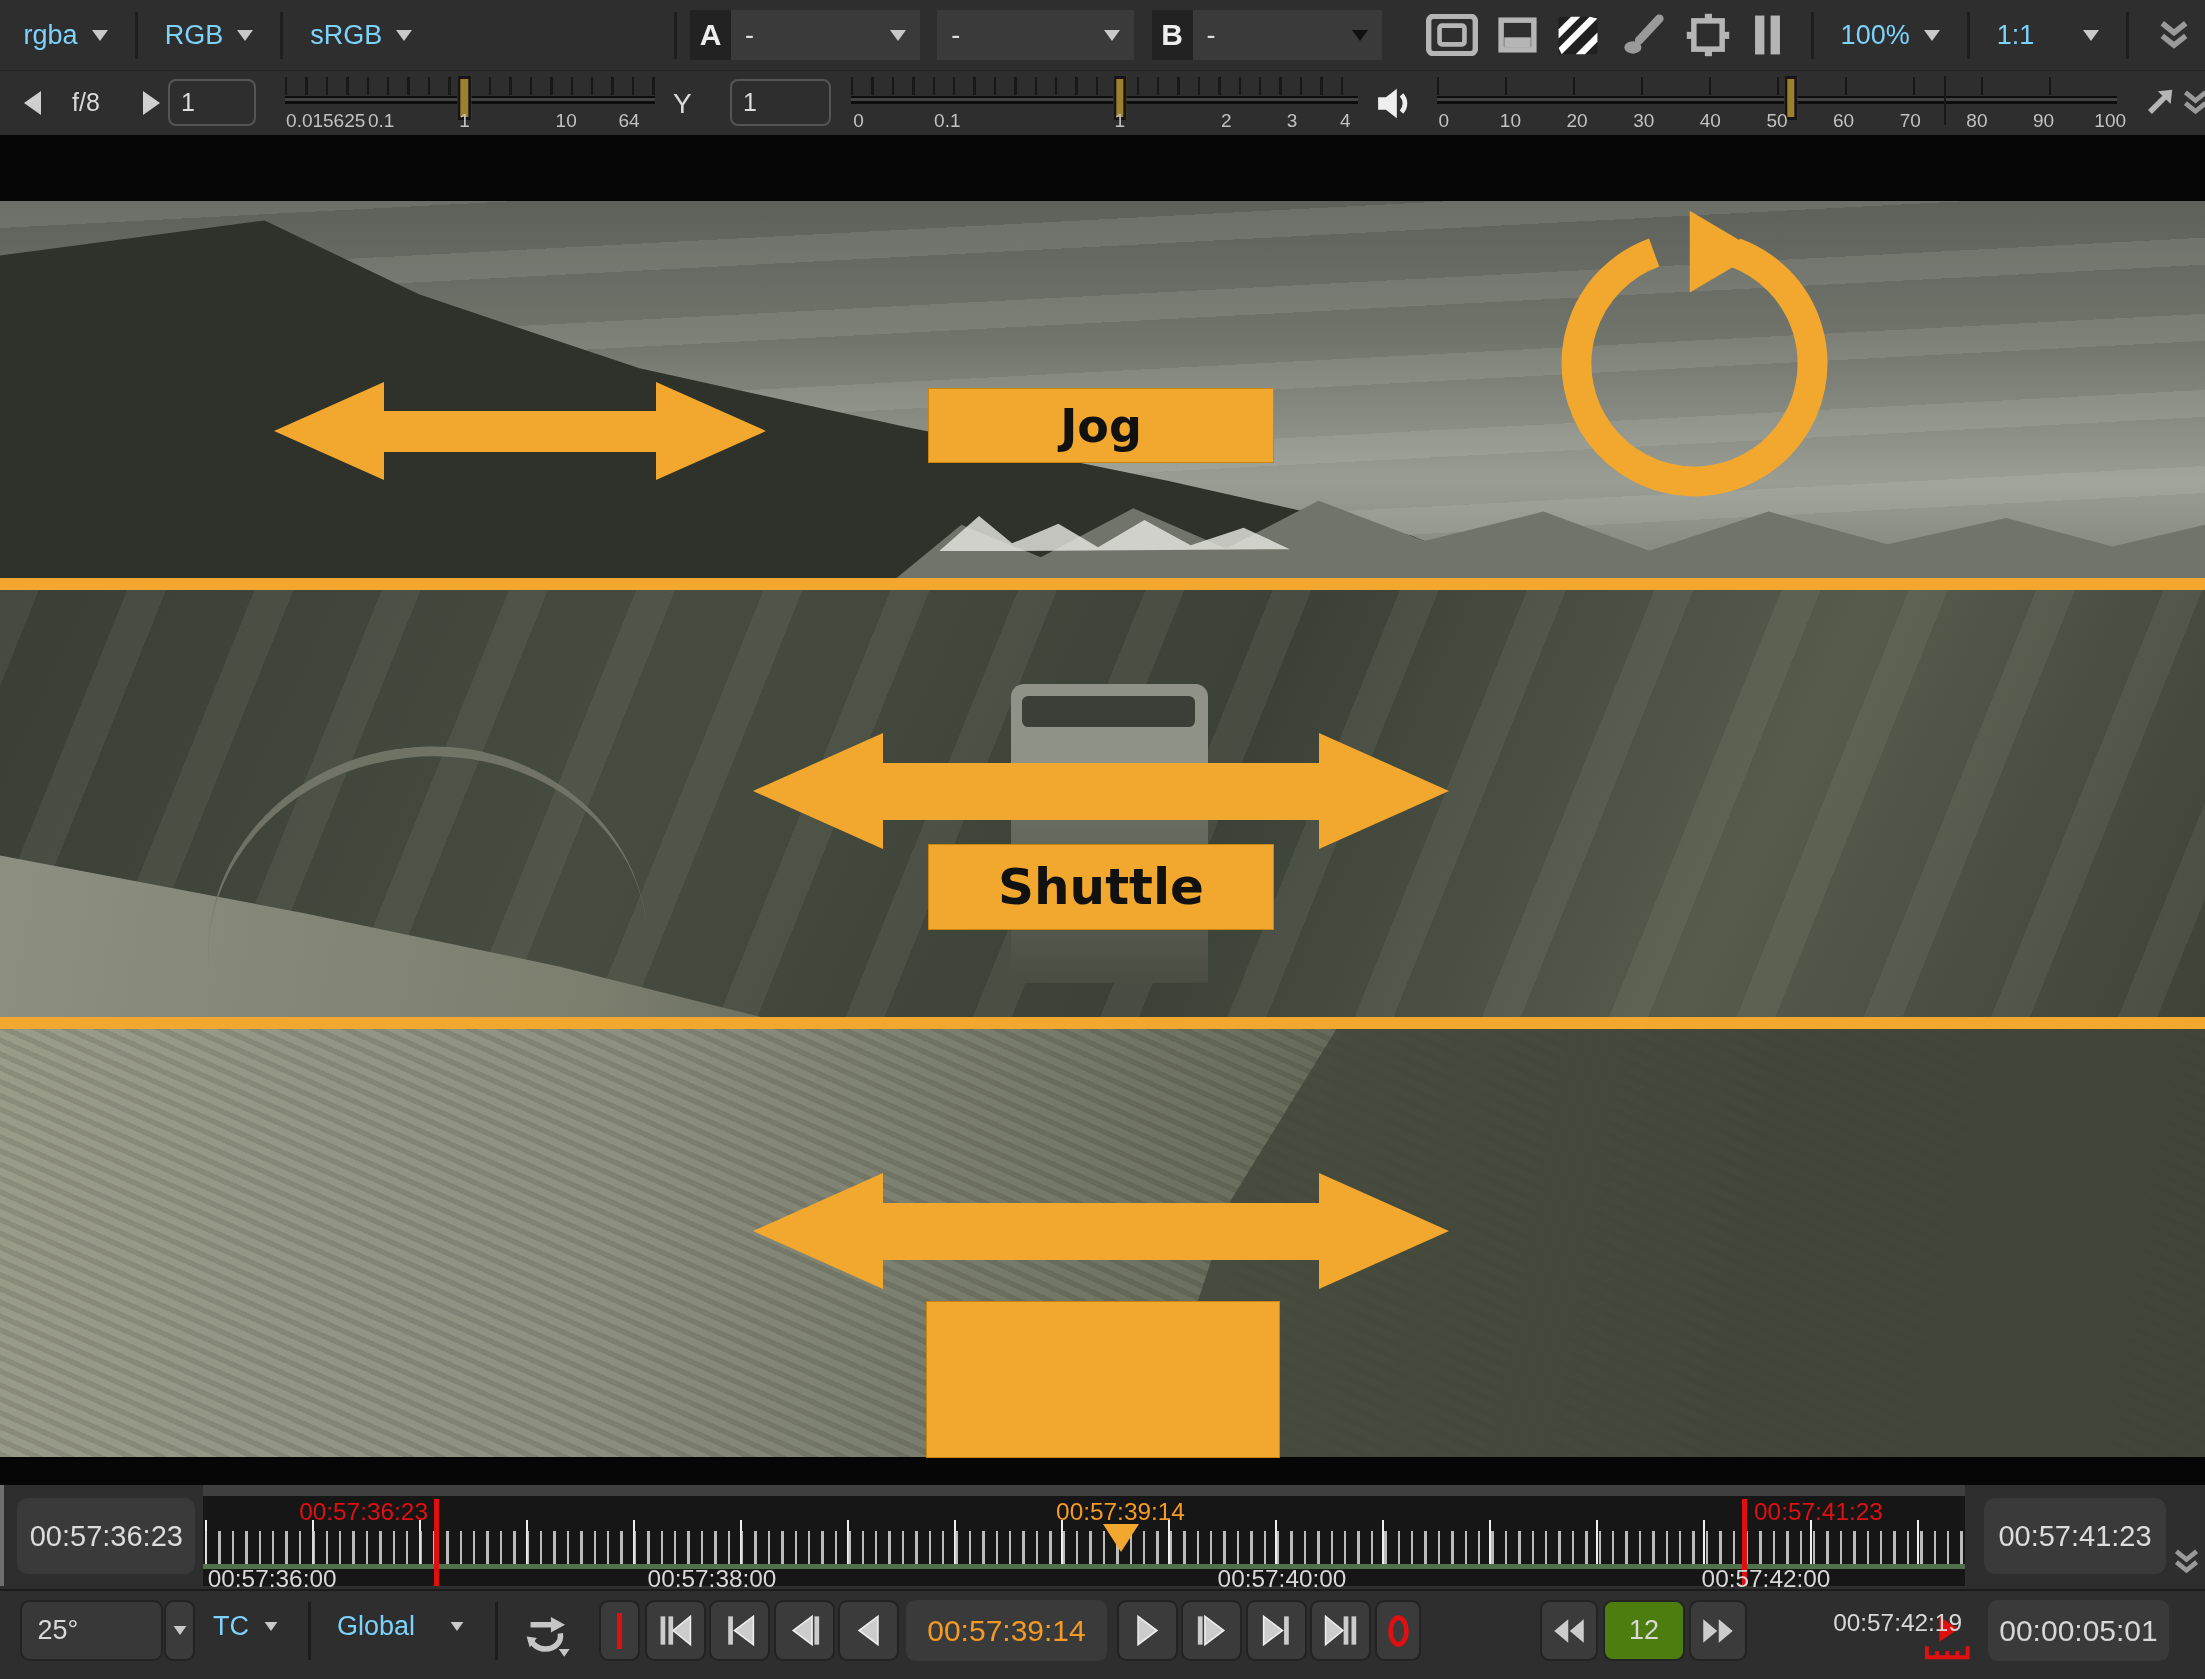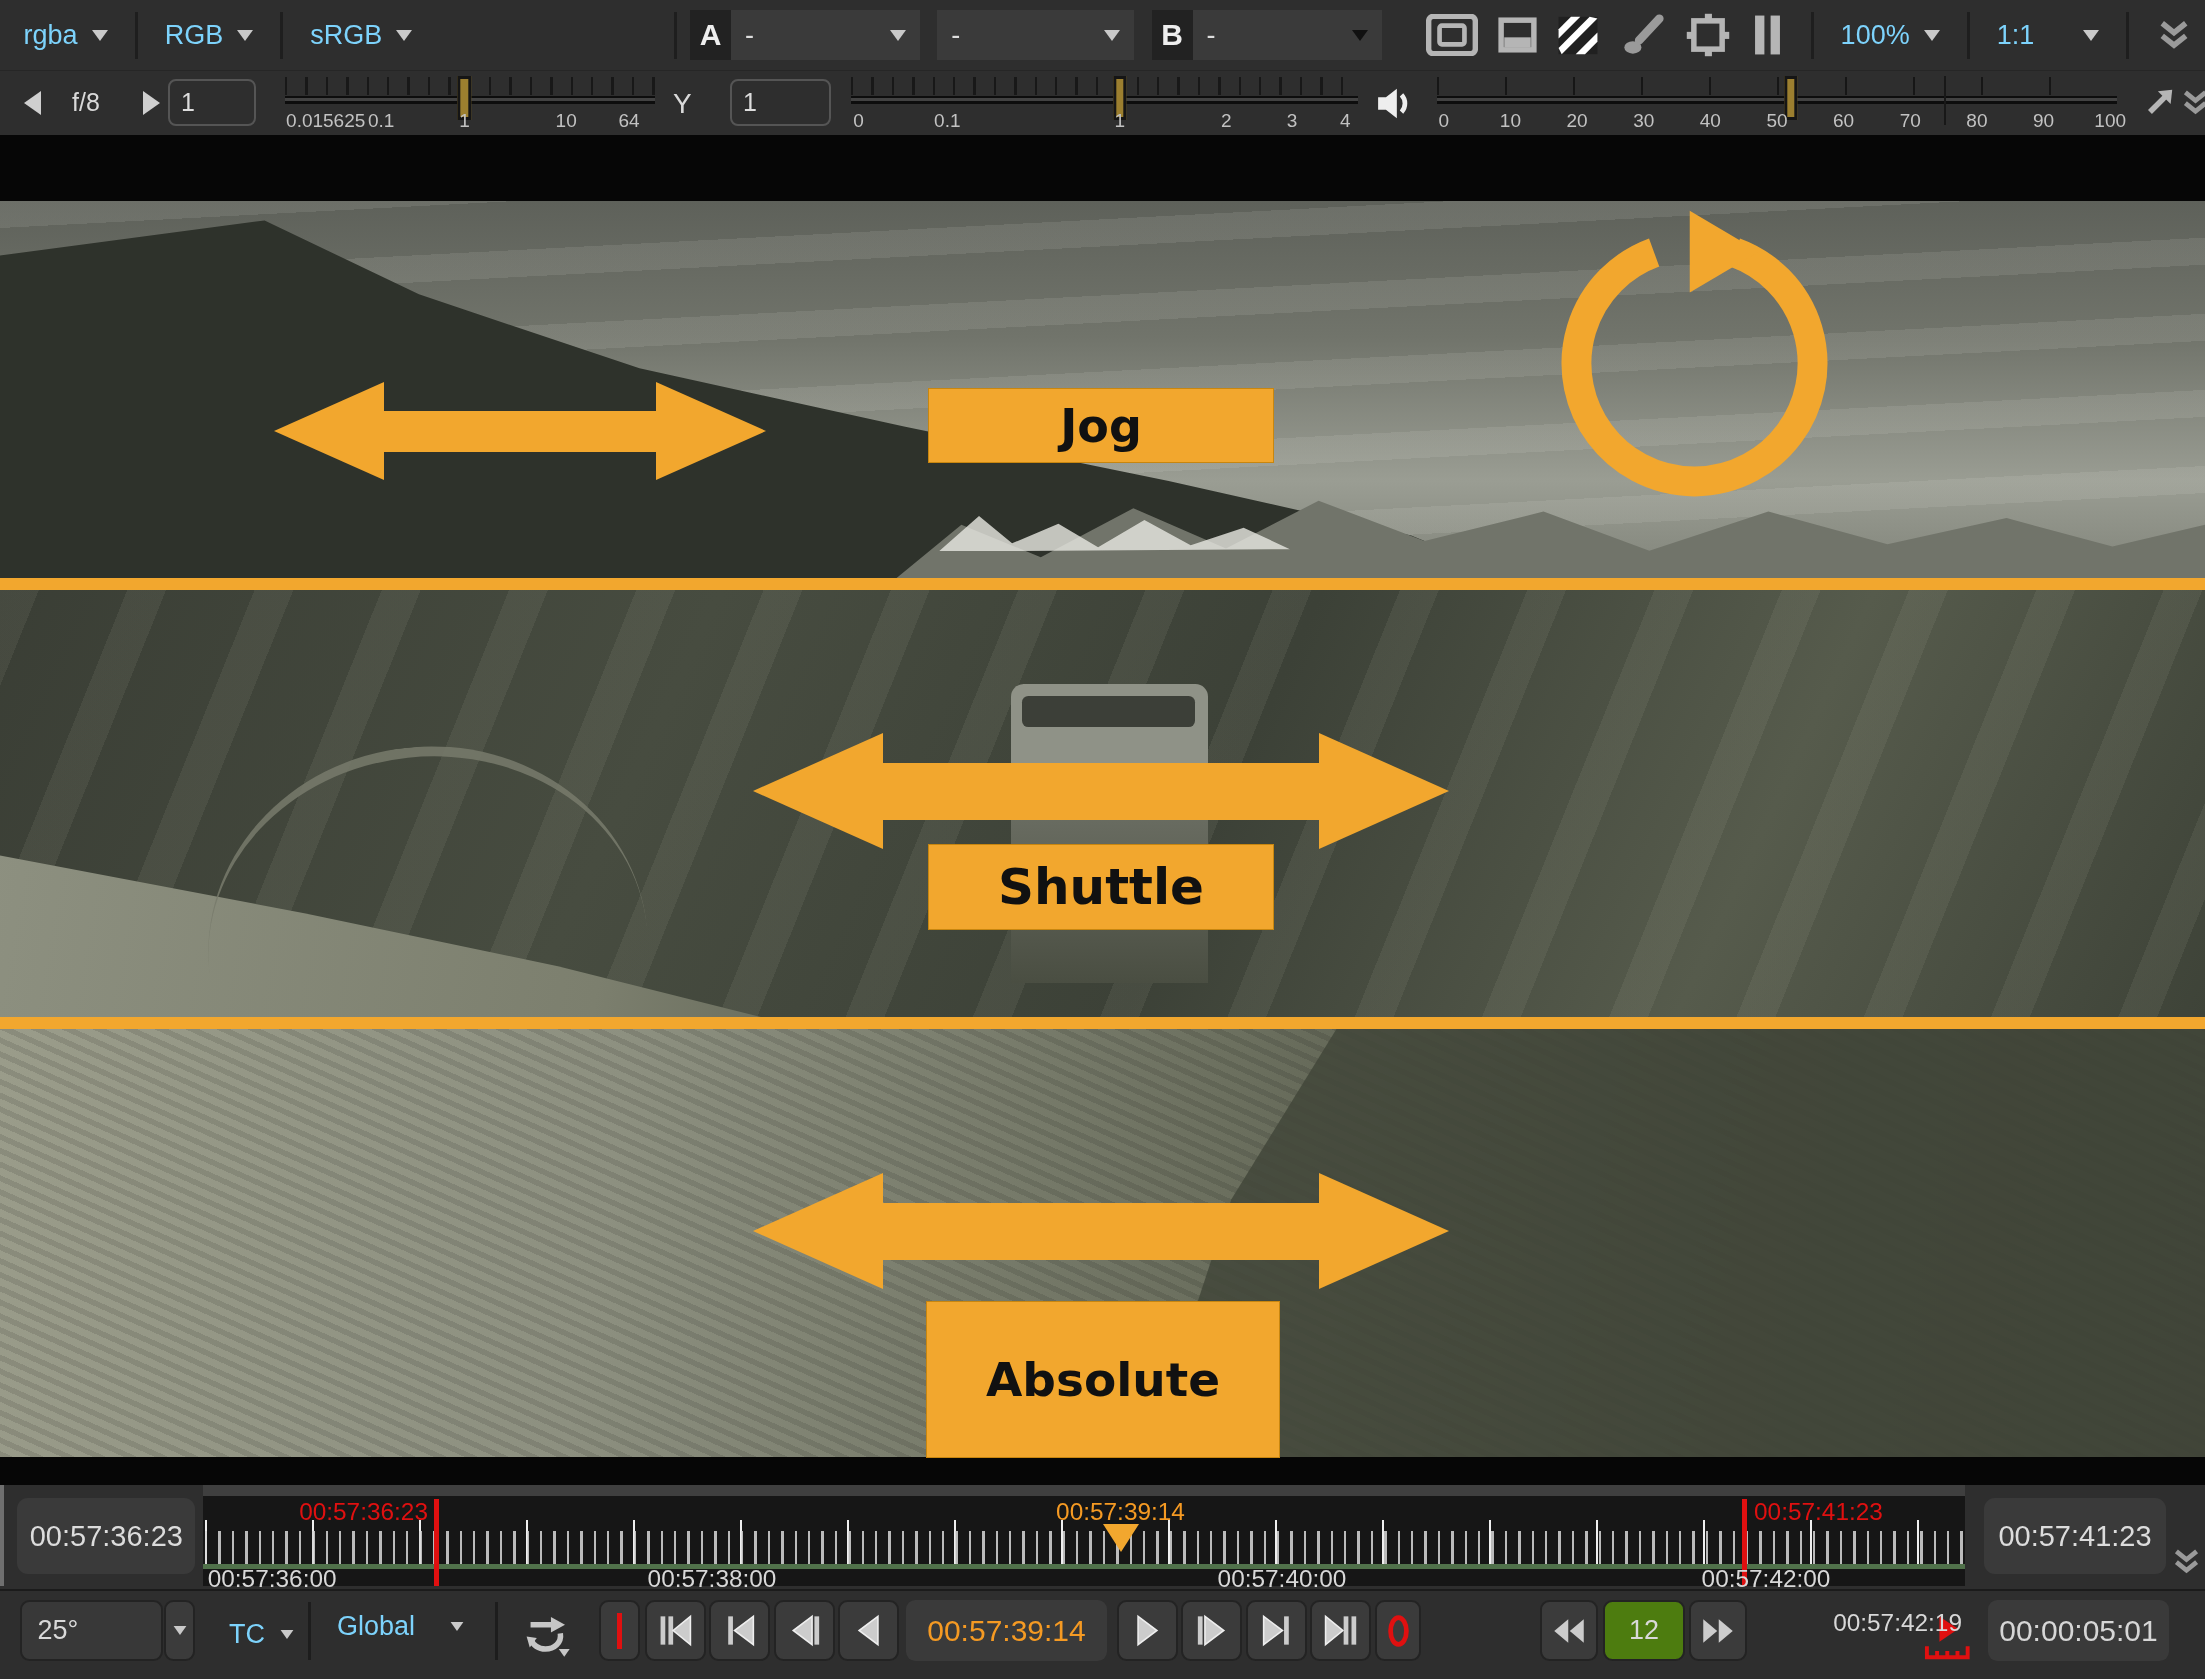--- a/index.html
+++ b/index.html
@@ -296,7 +296,6 @@
       <span class="hl" style="border-top:58px solid transparent;border-bottom:58px solid transparent;border-left:130px solid #f2a72e;"></span>
     </div>
     <div class="olabel" style="left:926px;top:1166px;width:352px;height:155px;font-size:47px;line-height:68px;flex-direction:column;">
-      <span>Absolute</span>
     </div>
   </div>
 

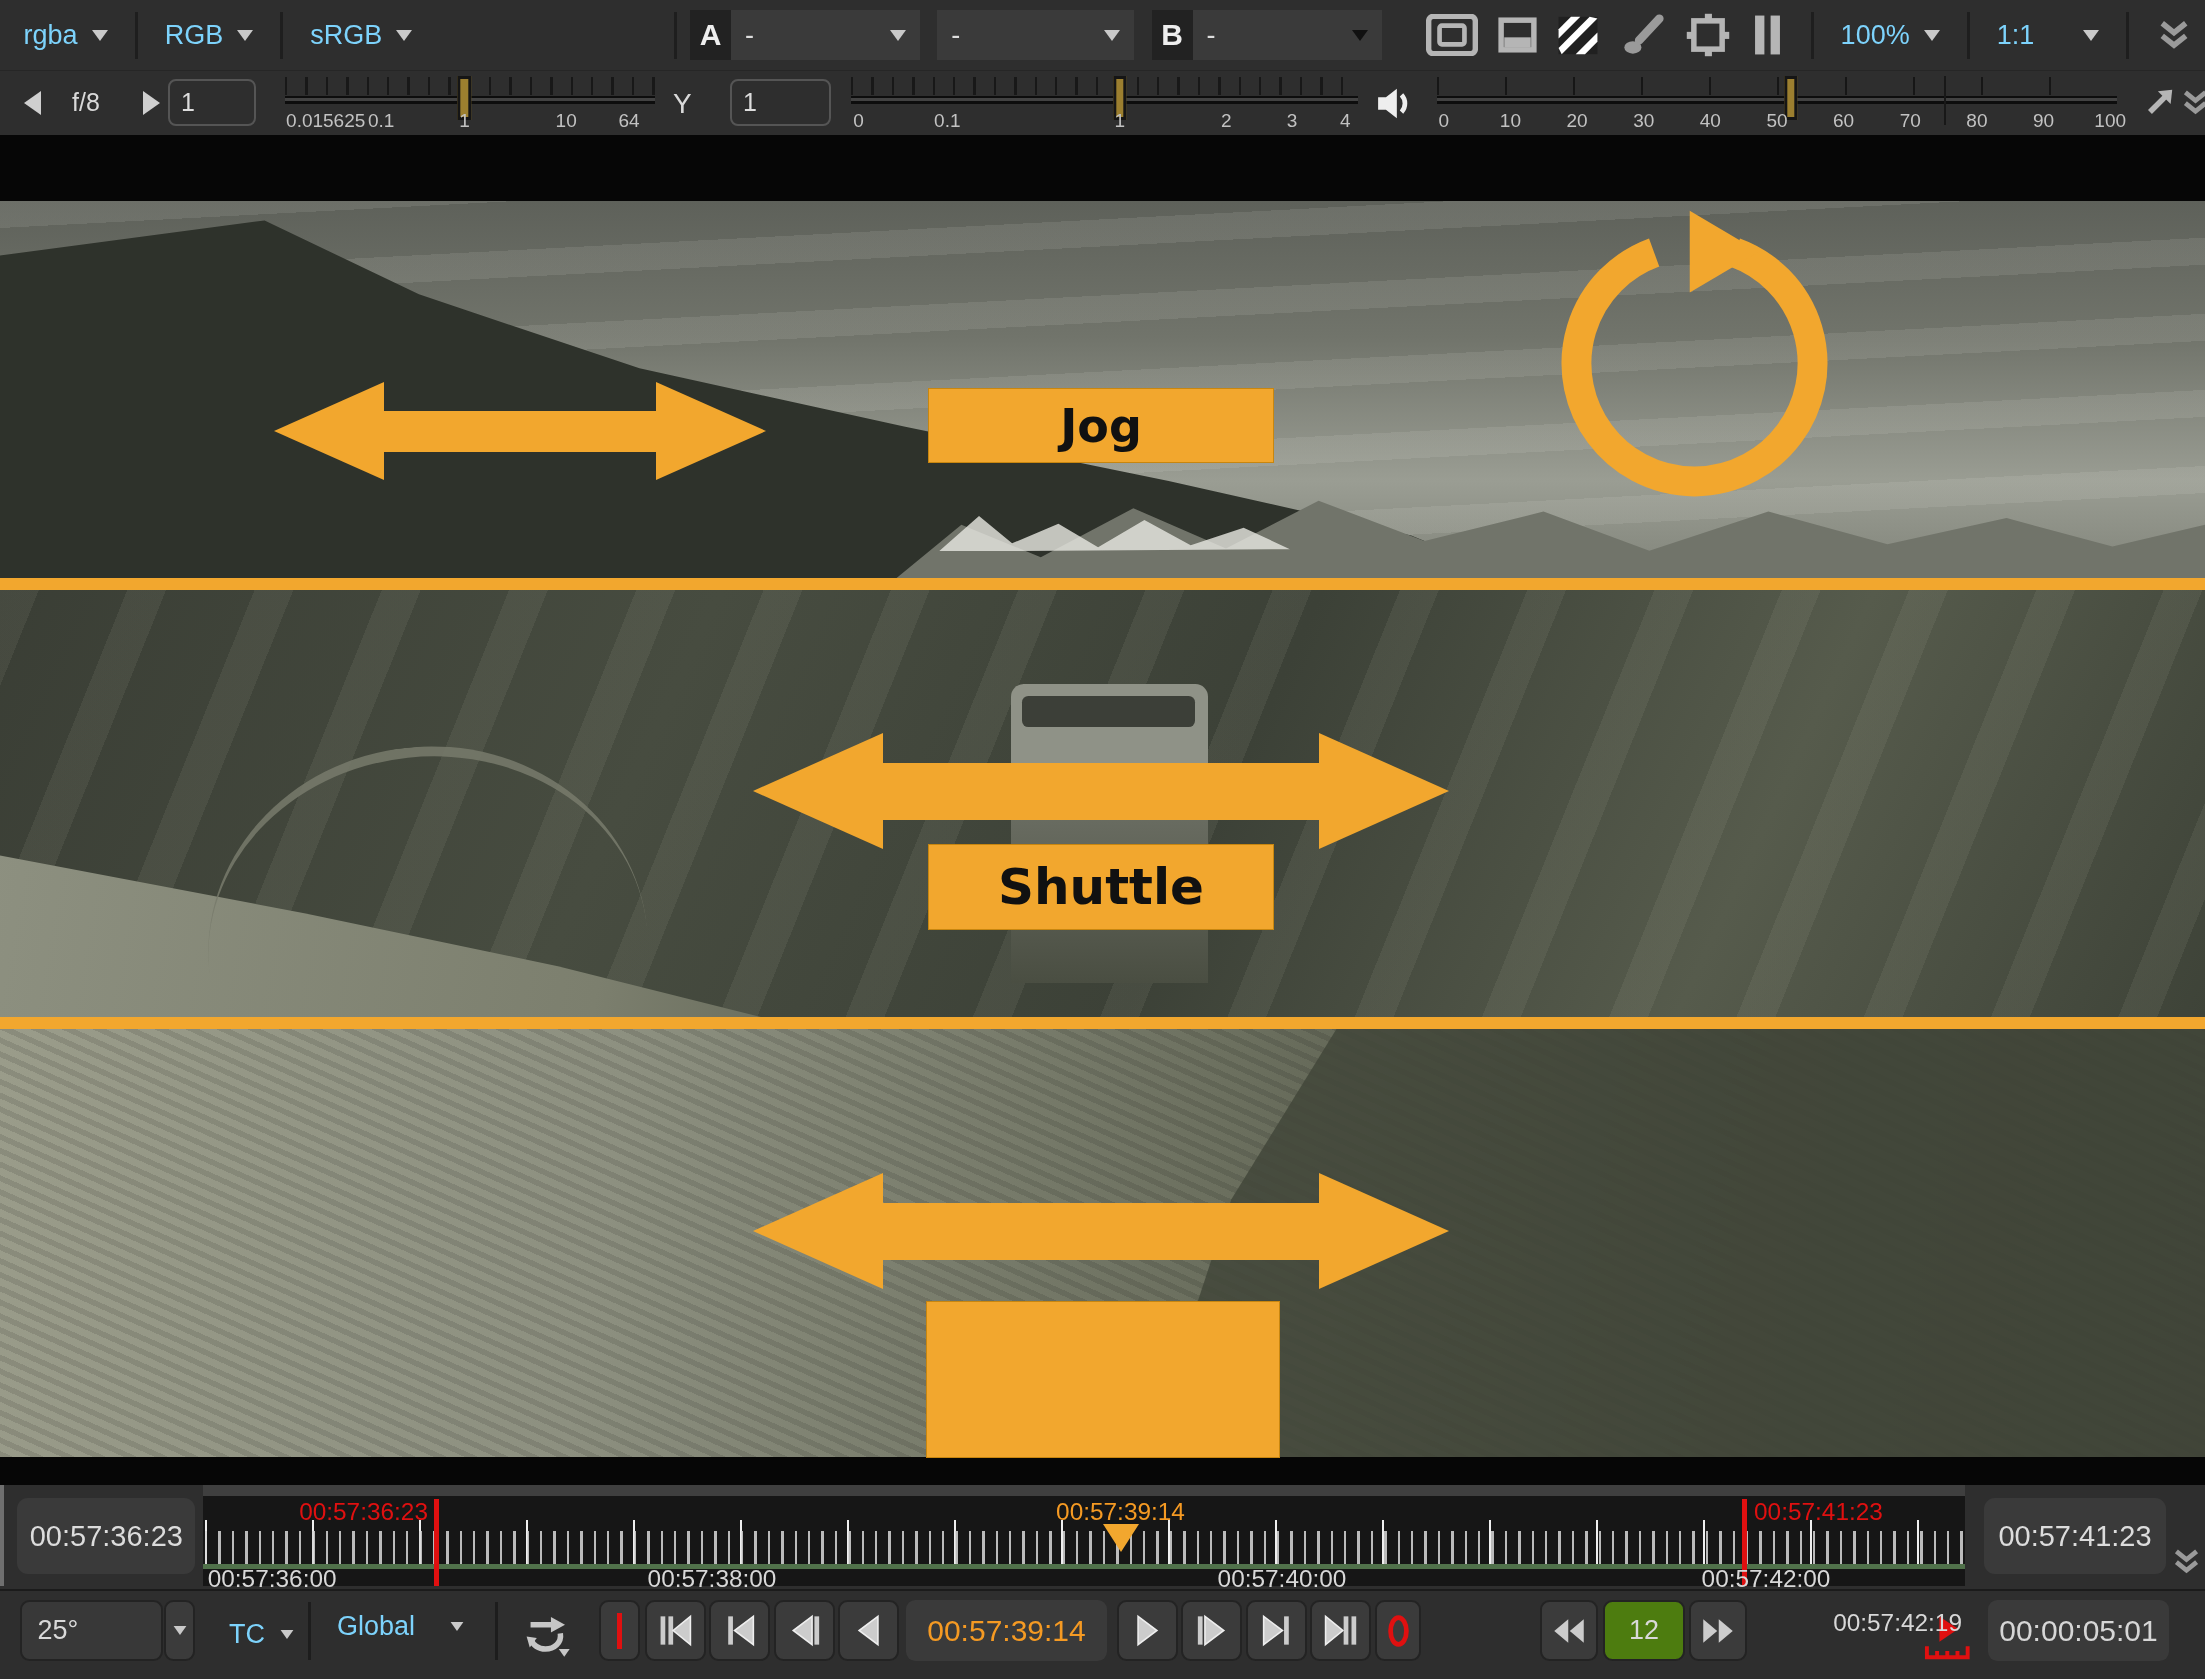--- a/index.html
+++ b/index.html
@@ -347,7 +347,7 @@
       <span class="caret" style="transform:scale(.8);"></span>
     </div>
 
-    <div class="dd abs" style="left:229px;top:20.4px;margin-top:8px;">
+    <div class="dd abs" style="left:213px;top:20.4px;">
       <span>TC</span>
       <span class="caret" style="transform:scale(.8);"></span>
     </div>

